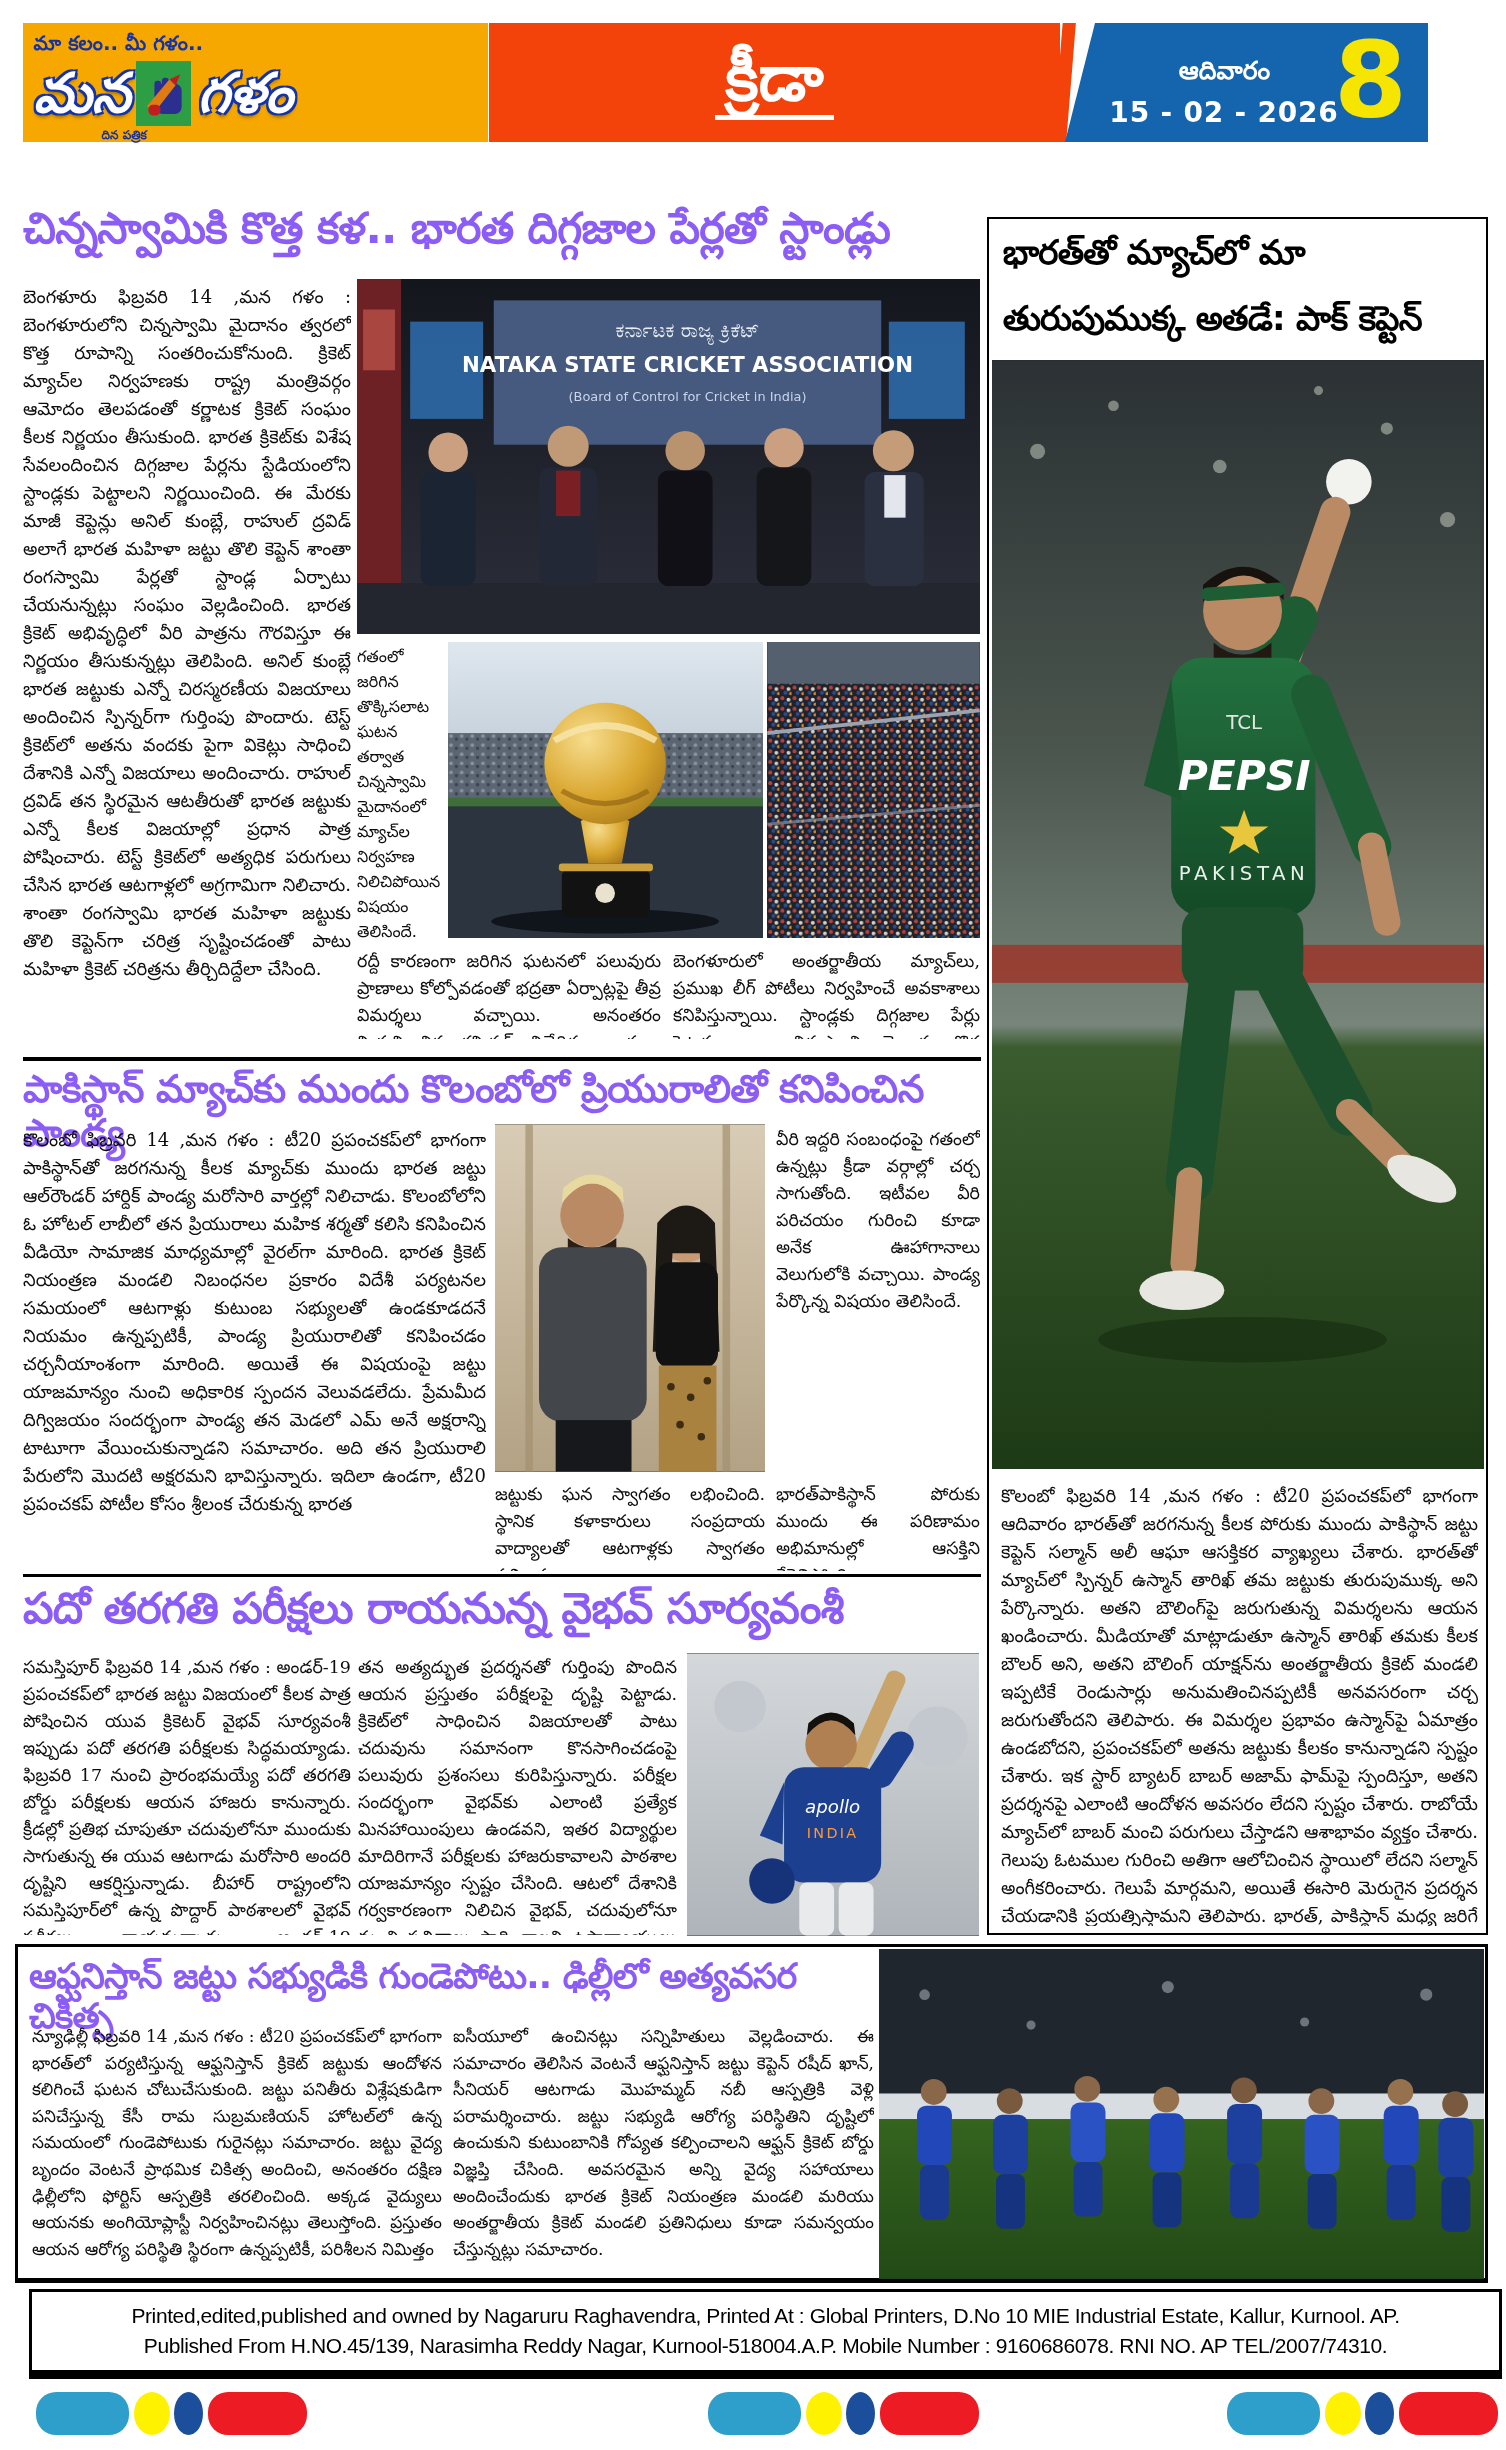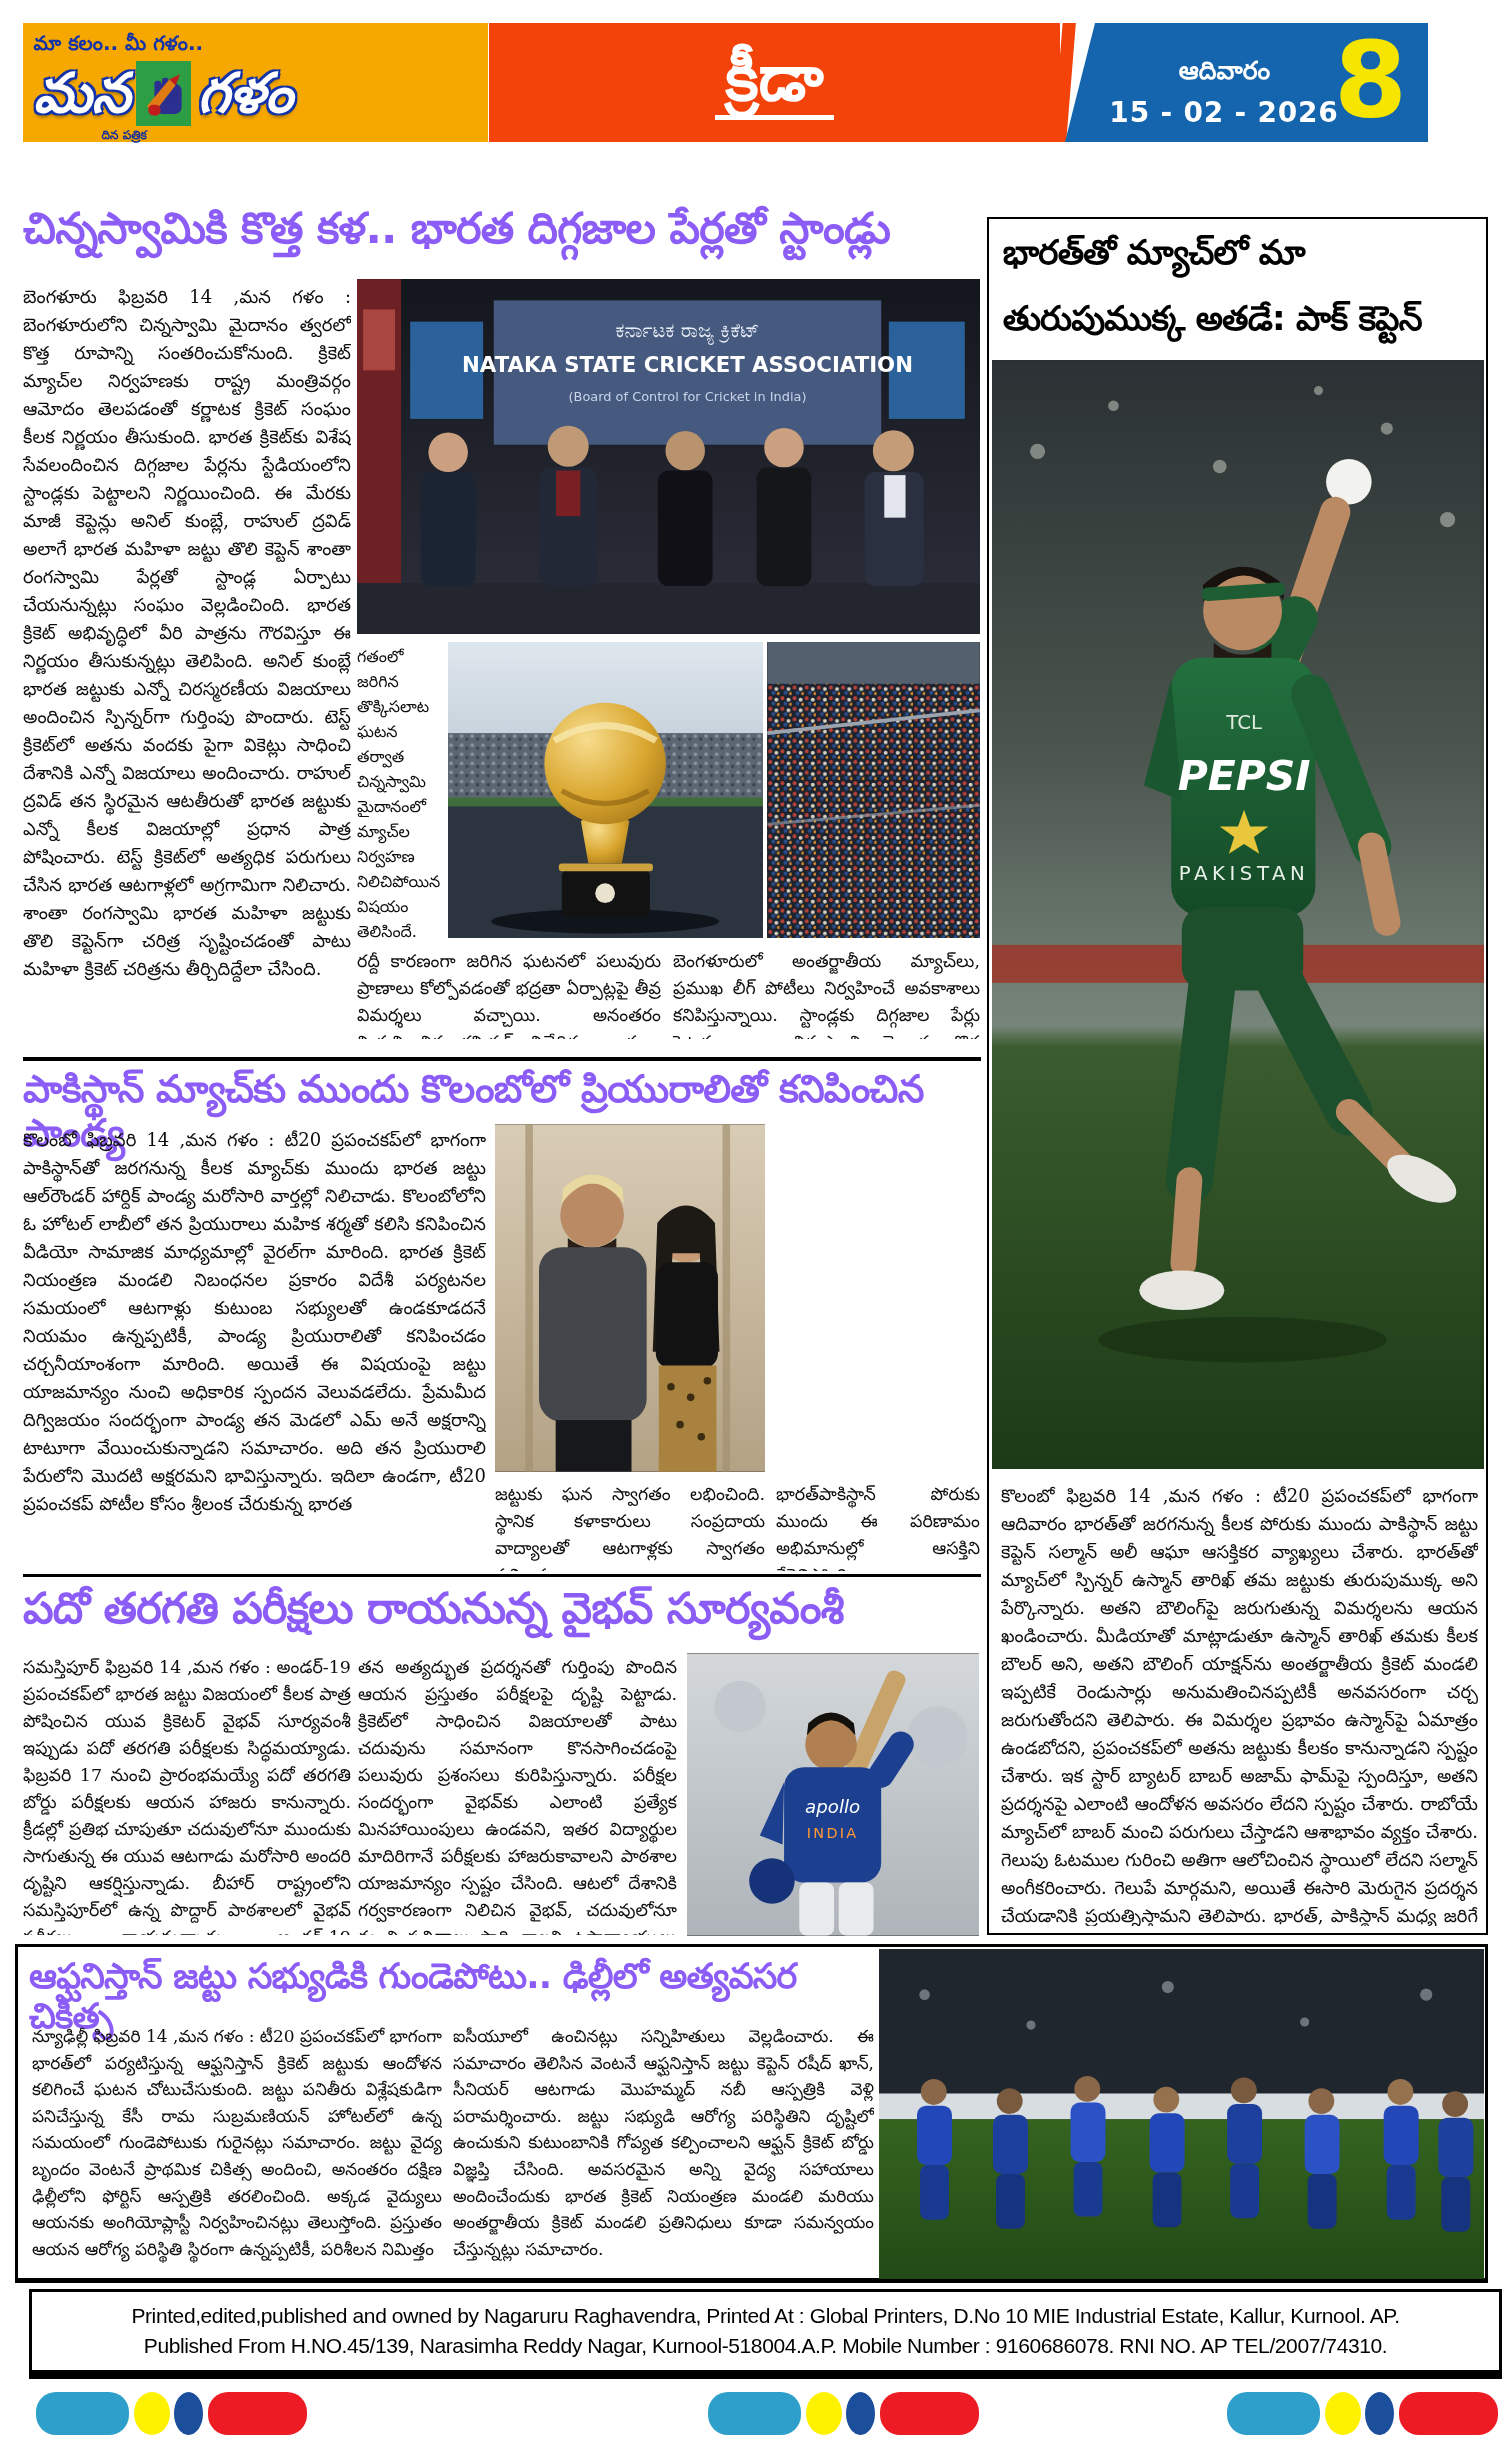--- a/index.html
+++ b/index.html
@@ -282,6 +282,7 @@
     </svg>
   </div>
 
+  <div class="abs body-text" style="left:776px;top:1126px;width:204px;height:346px;font-size:17.5px;line-height:27px;">వీరి ఇద్దరి సంబంధంపై గతంలో ఉన్నట్లు క్రీడా వర్గాల్లో చర్చ సాగుతోంది. ఇటీవల వీరి పరిచయం గురించి కూడా అనేక ఊహాగానాలు వెలుగులోకి వచ్చాయి. పాండ్య పేర్కొన్న విషయం తెలిసిందే.</div>
 
   <div class="abs body-text" style="left:495px;top:1481px;width:270px;height:90px;font-size:17.5px;line-height:27px;">జట్టుకు ఘన స్వాగతం లభించింది. స్థానిక కళాకారులు సంప్రదాయ వాద్యాలతో ఆటగాళ్లకు స్వాగతం పలికారు.</div>
   <div class="abs body-text" style="left:776px;top:1481px;width:204px;height:90px;font-size:17.5px;line-height:27px;">భారత్‌పాకిస్థాన్ పోరుకు ముందు ఈ పరిణామం అభిమానుల్లో ఆసక్తిని రేకెత్తిస్తోంది.</div>

